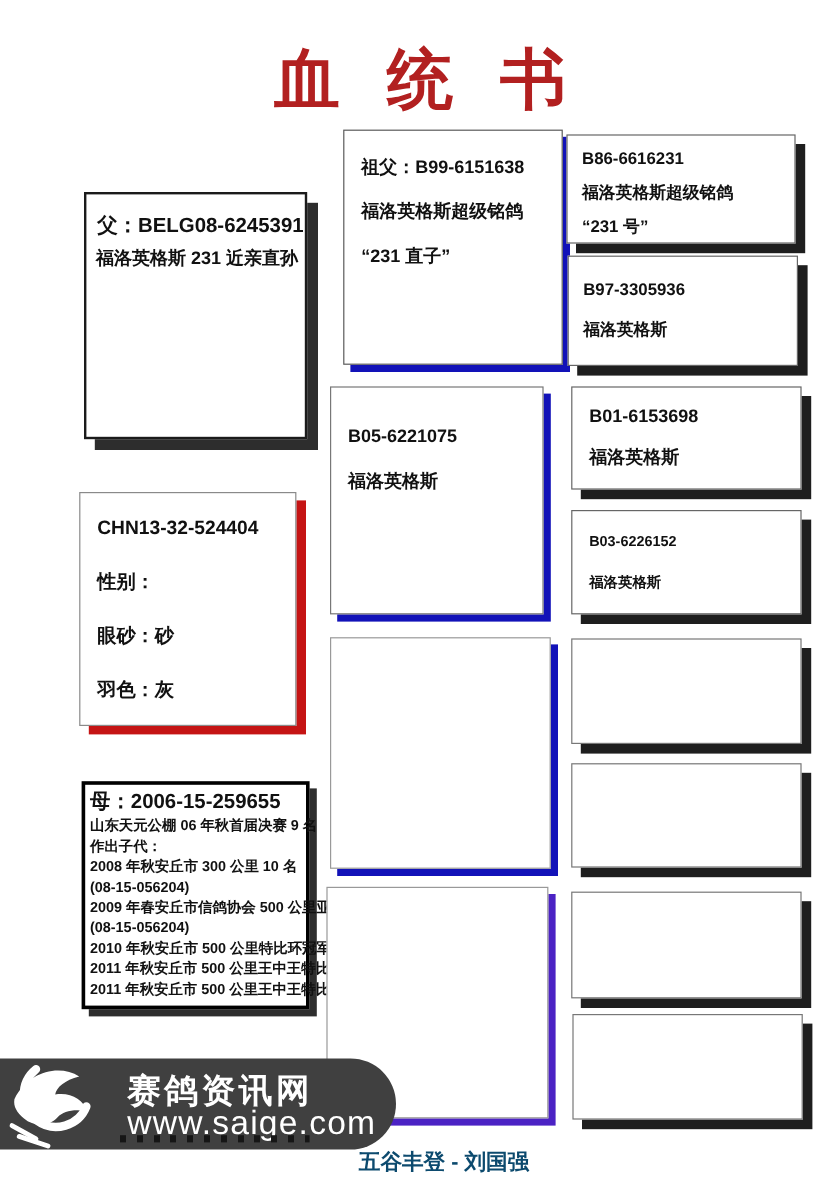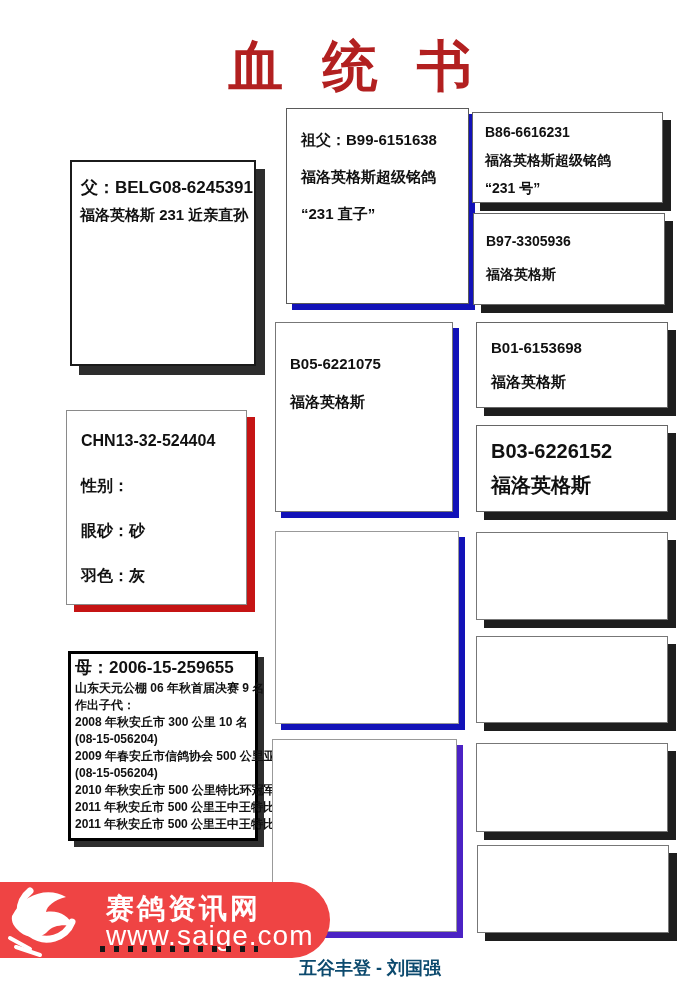--- a/index.html
+++ b/index.html
@@ -47,7 +47,7 @@
     padding:8px 0 0 14px;font-size:15px;font-weight:bold;line-height:34px;}
   .b-b03{left:476px;top:425px;width:192px;height:87px;
     border:1px solid #666;box-shadow:8px 8px 0 #1e1e1e;
-    padding:8px 0 0 14px;font-size:20px;font-weight:bold;line-height:34px;}
+    padding:8px 0 0 14px;font-size:12px;font-weight:bold;line-height:34px;}
 
   
   .b-subject{left:42px;top:410px;width:181px;height:195px;

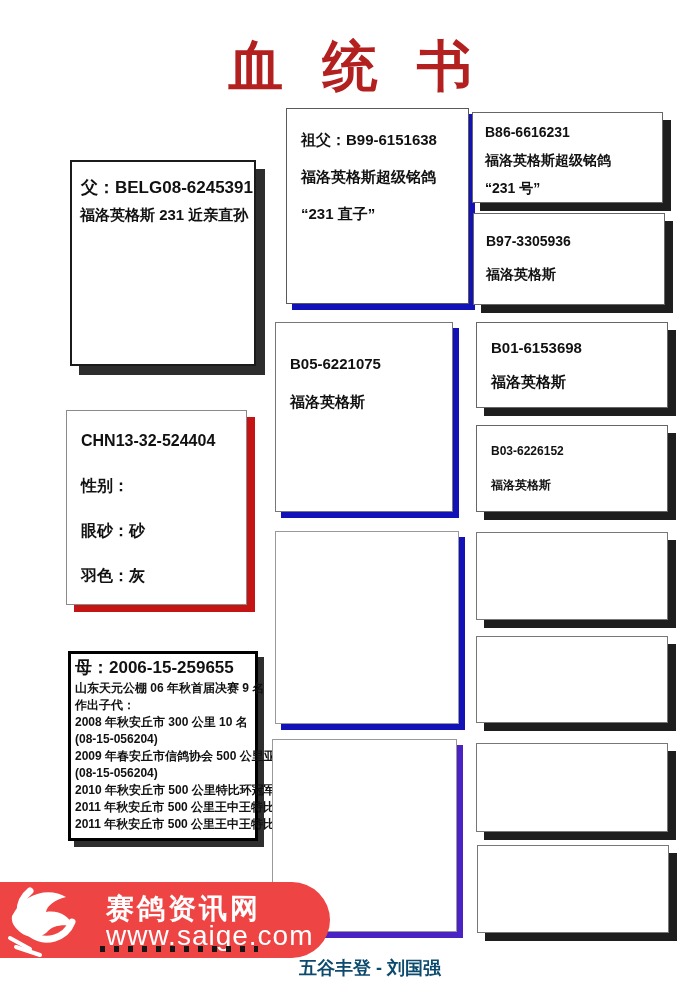--- a/index.html
+++ b/index.html
@@ -77,7 +77,7 @@
 
   
   .watermark{position:absolute;left:0;top:882px;width:330px;height:76px;
-    background:#ef4444;border-radius:0 40px 40px 0;z-index:10;
+    background:#404040;border-radius:0 40px 40px 0;z-index:10;
     display:flex;align-items:center;}
   .wm-icon{width:104px;height:76px;flex:0 0 auto;}
   .wm-text{color:#fff;margin-left:2px;}

